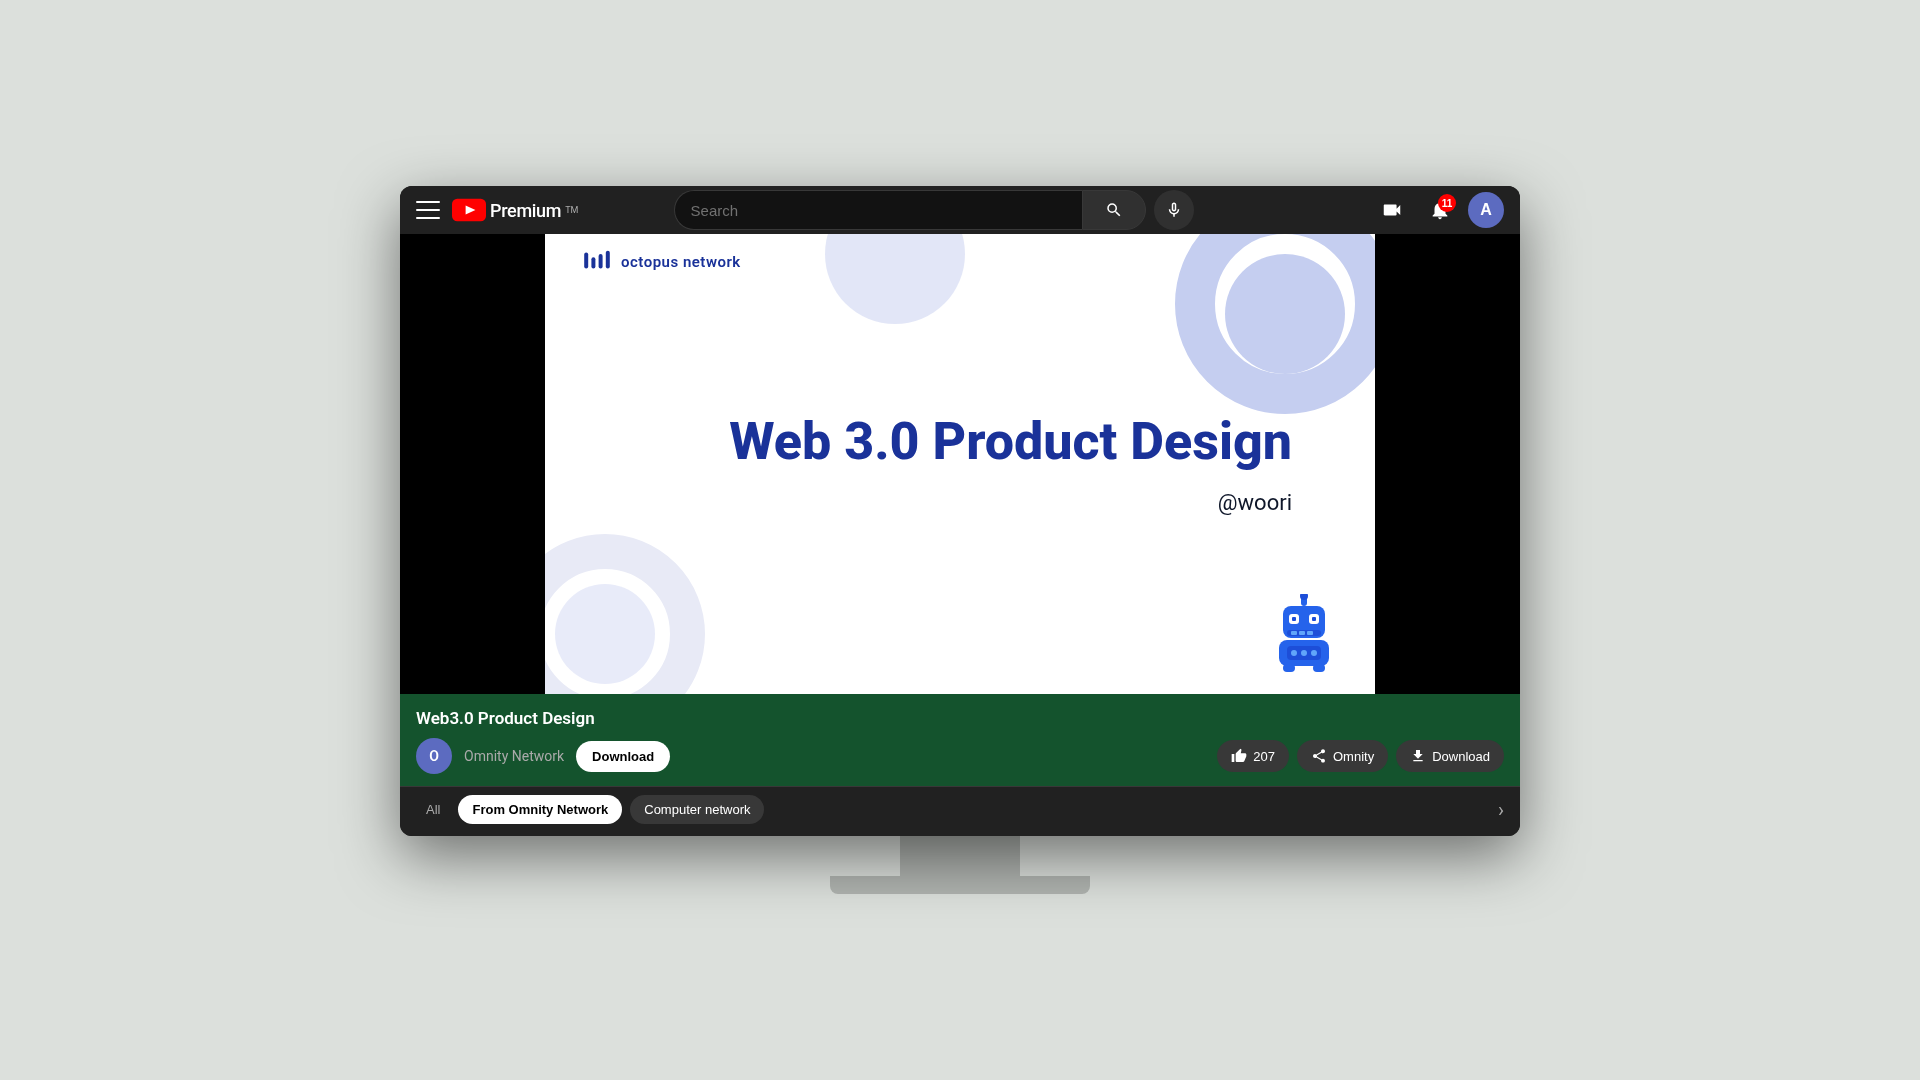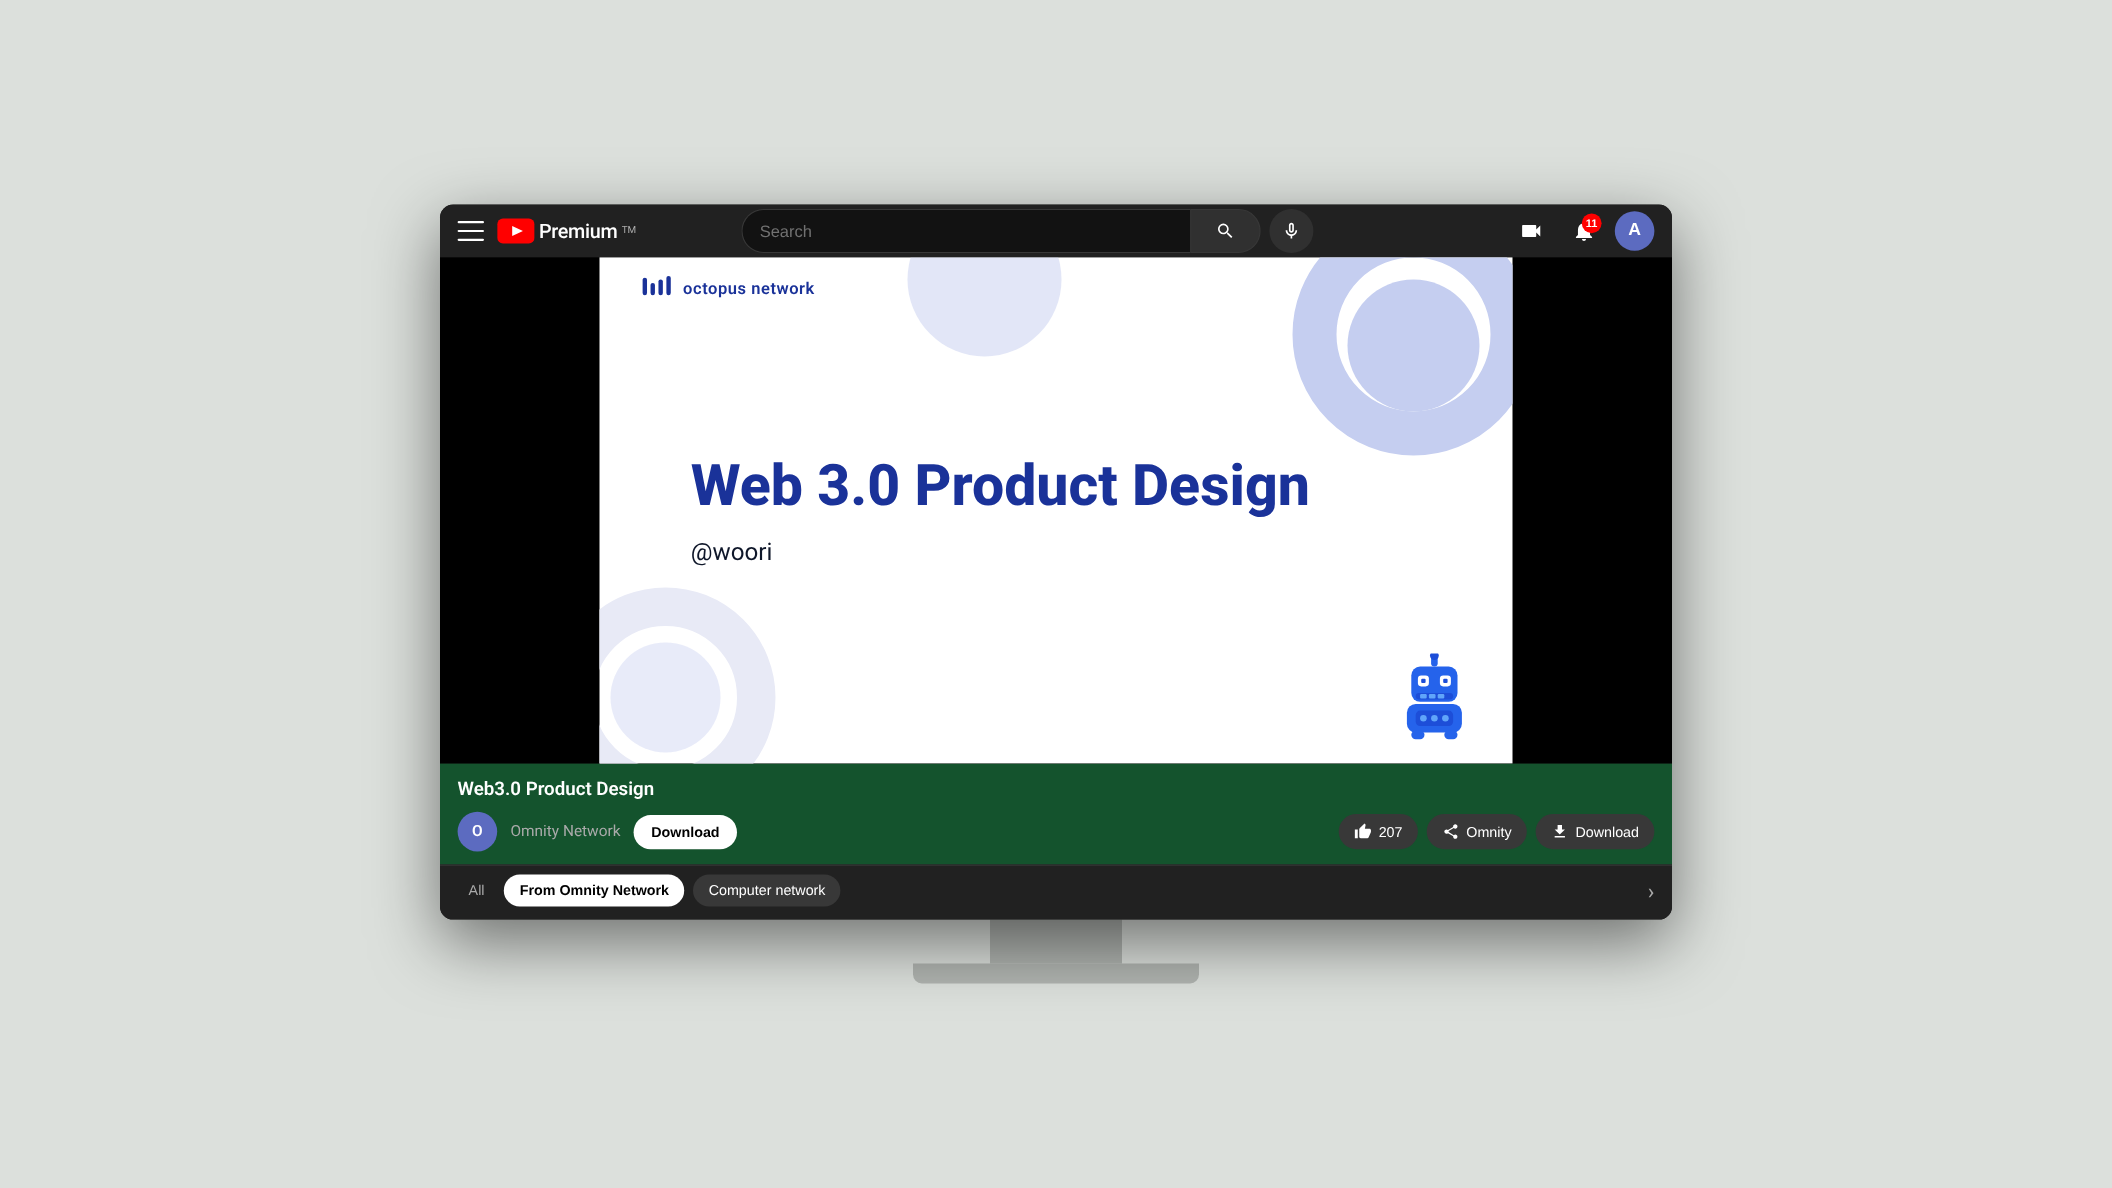--- a/index.html
+++ b/index.html
@@ -282,7 +282,7 @@
       top: 50%;
       left: 50%;
       transform: translate(-50%, -50%);
-      text-align: left;
+      text-align: right;
       width: 80%;
     }
 

